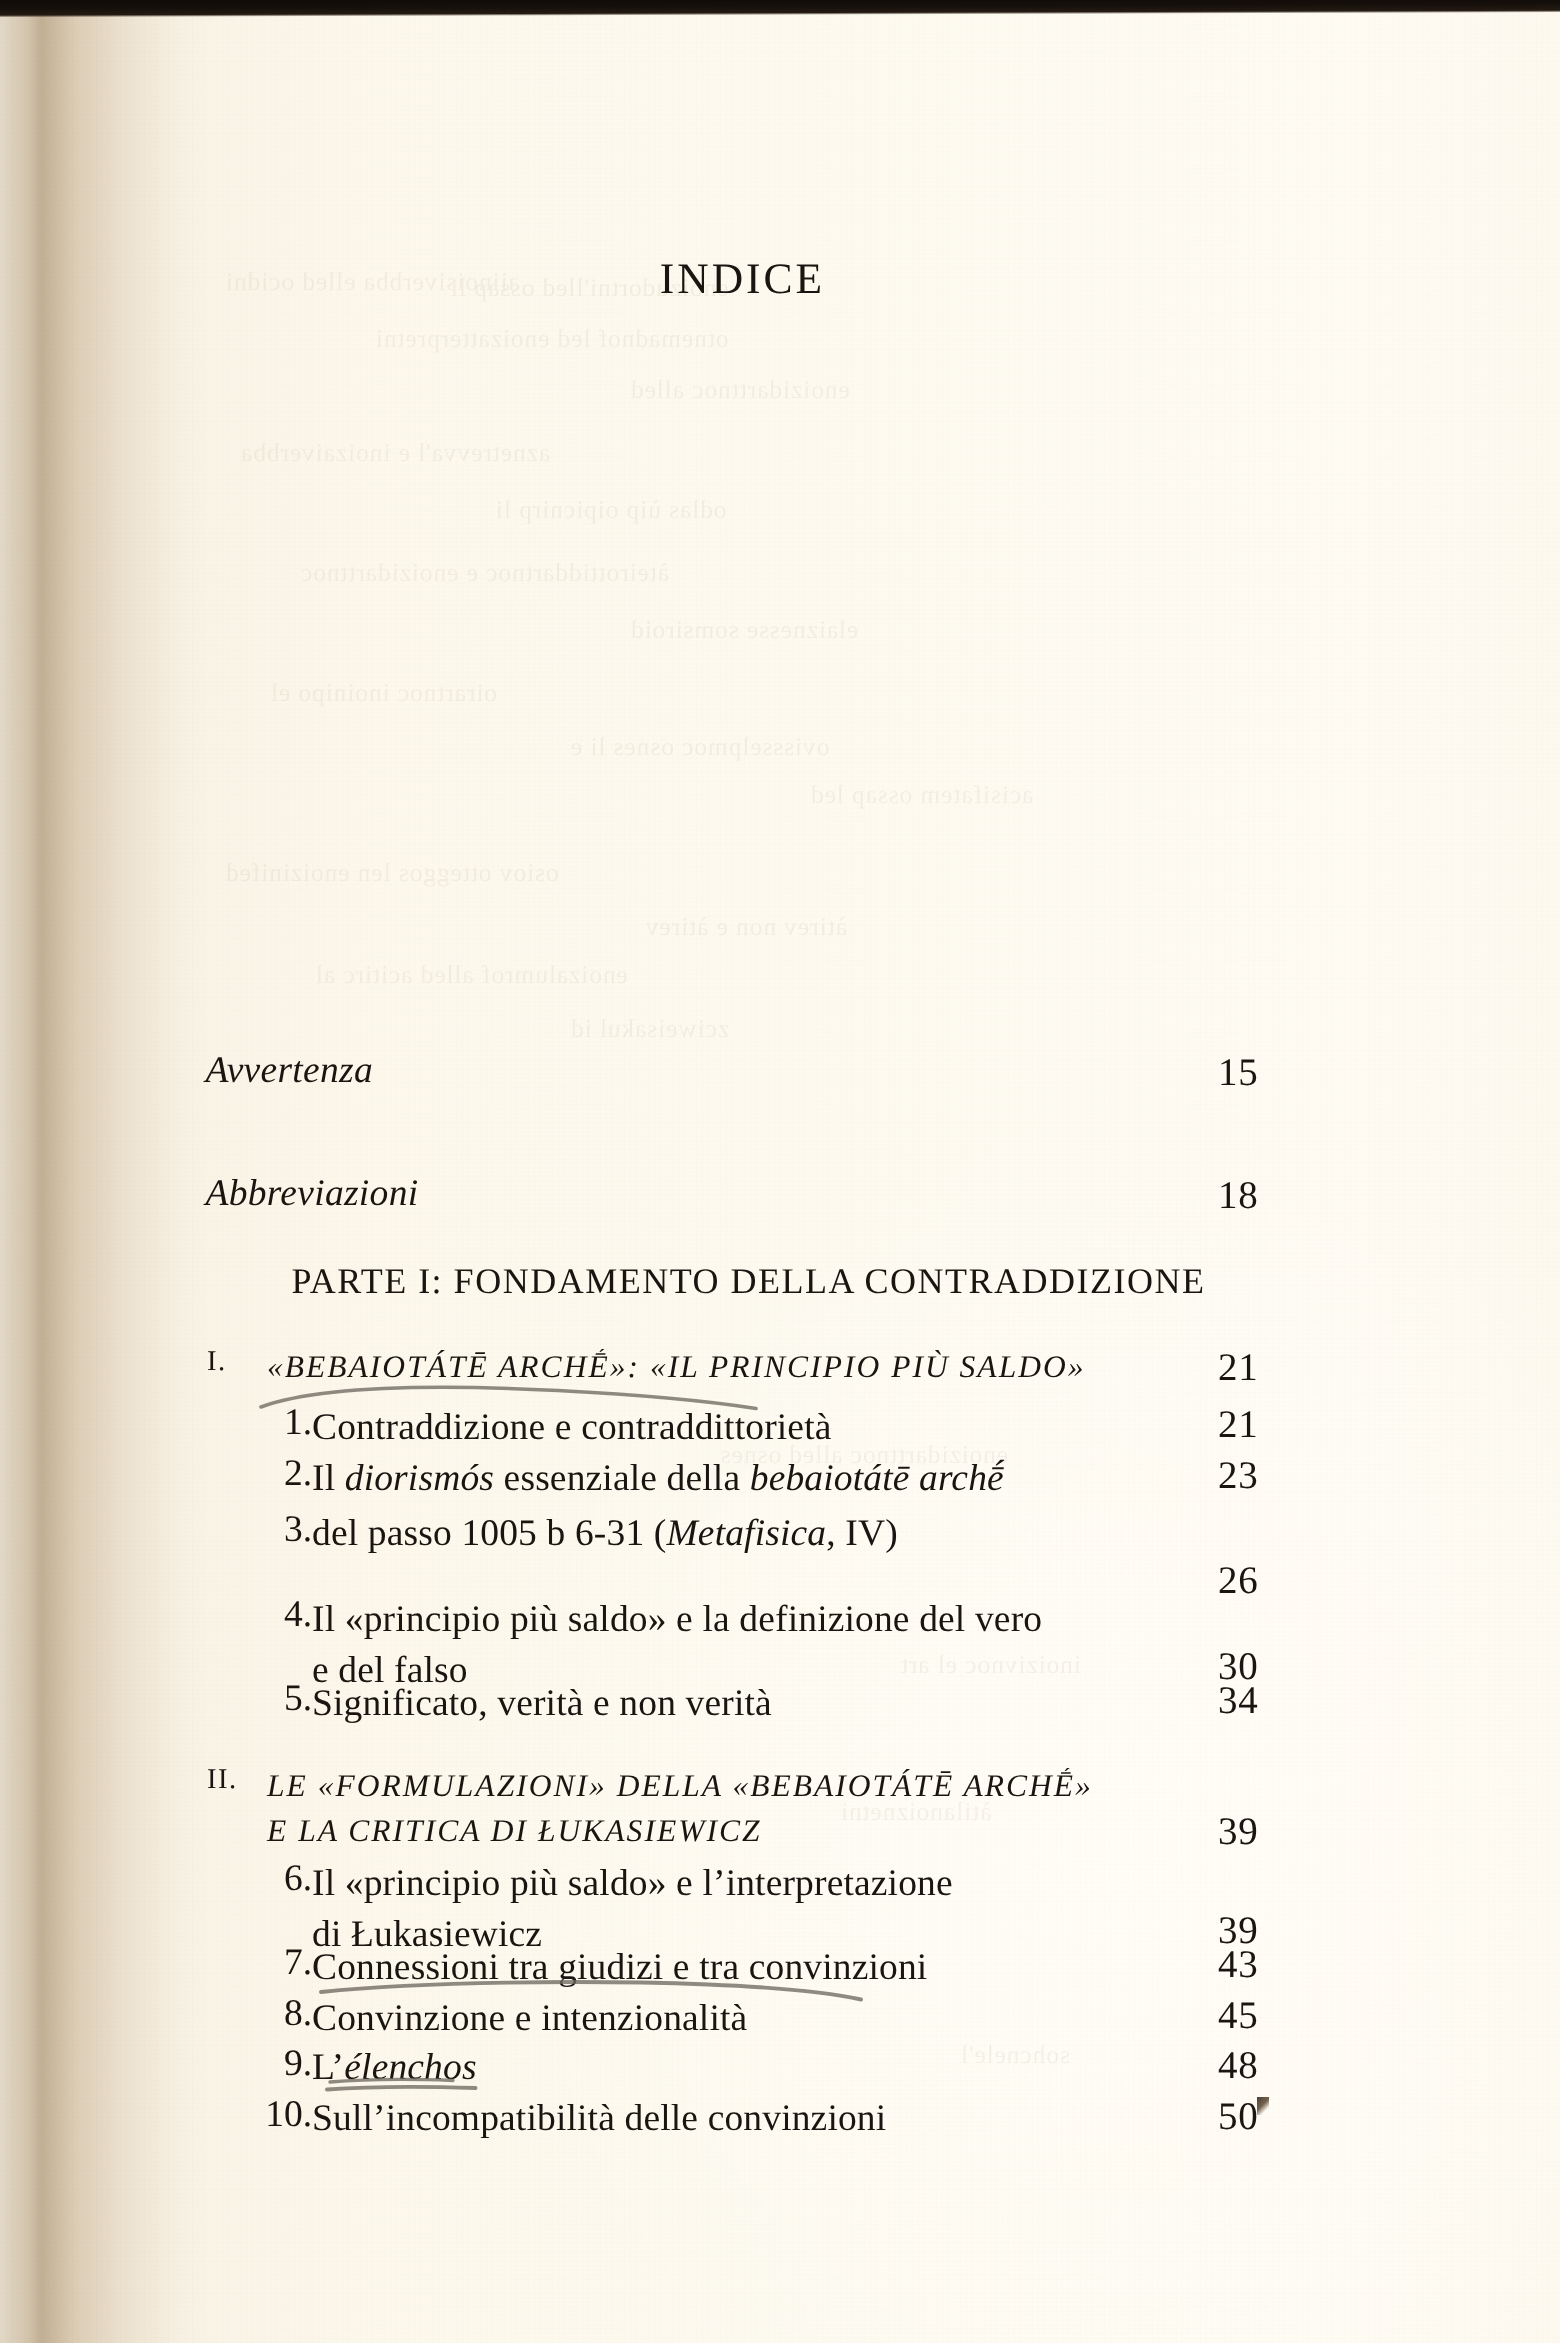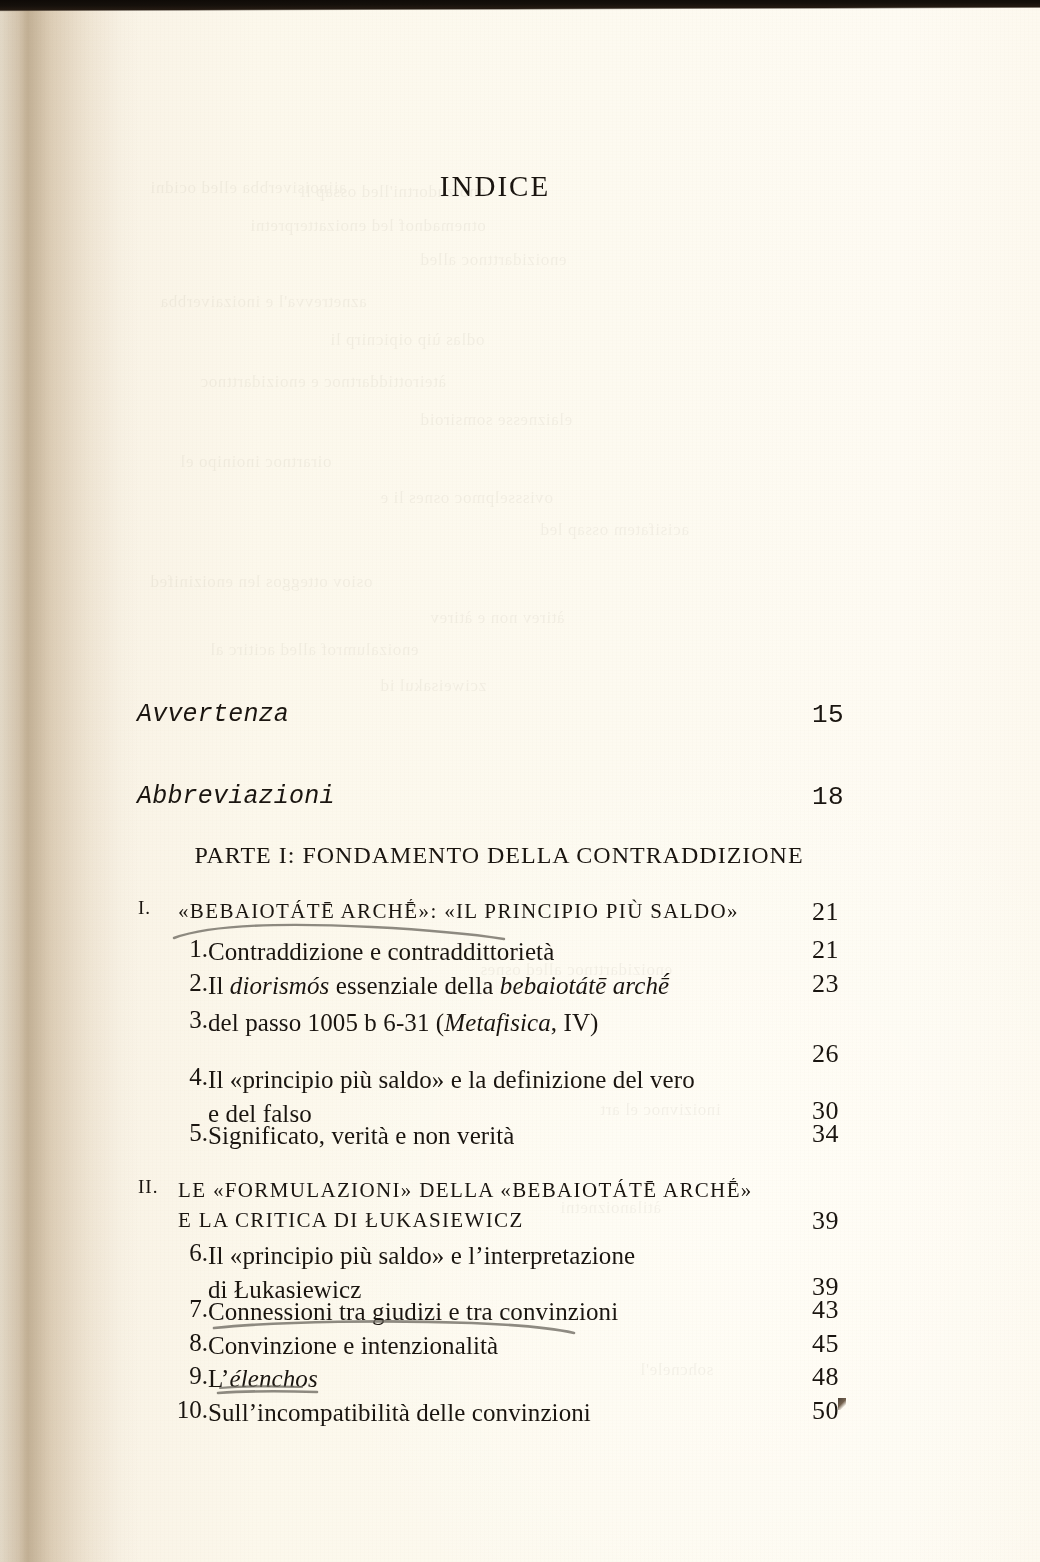--- a/index.html
+++ b/index.html
@@ -106,7 +106,6 @@
     top: 700px;
     left: 0;
     width: 844px;
-    font-family: Liberation Mono, monospace;
   }
 
   .row {

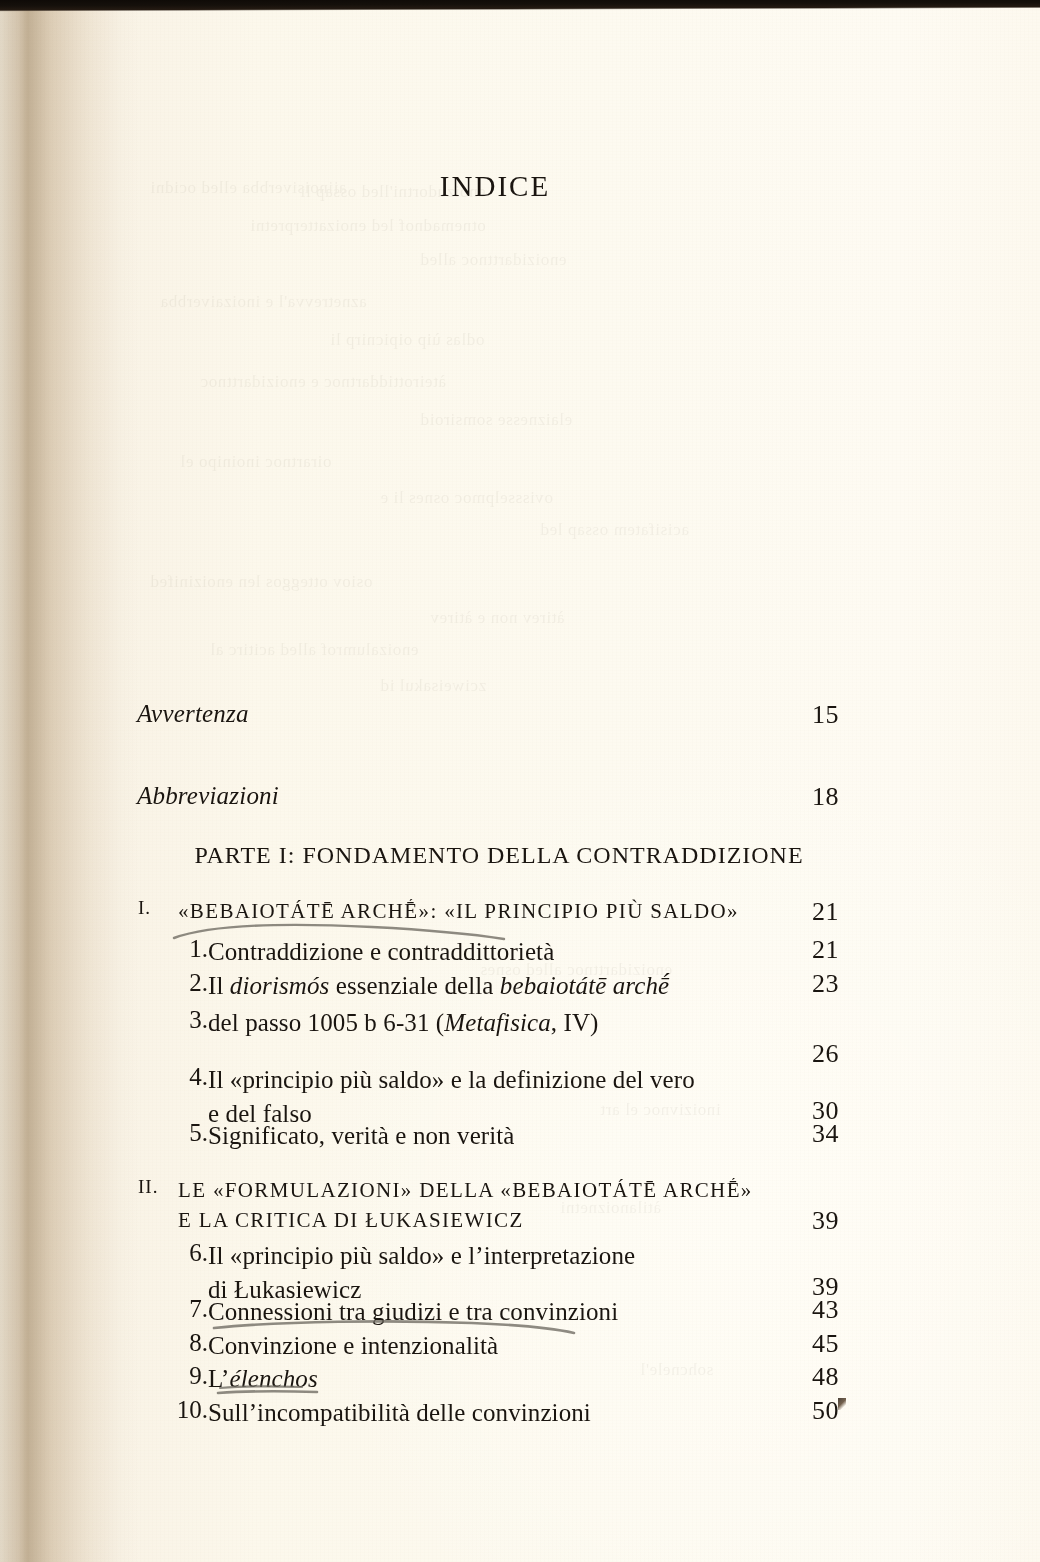--- a/index.html
+++ b/index.html
@@ -163,6 +163,7 @@
     font-variant: small-caps;
     letter-spacing: 1.35px;
     line-height: 1.42;
+    font-style: italic;
   }
   .chap .ctext .ln { display: block; }
 

